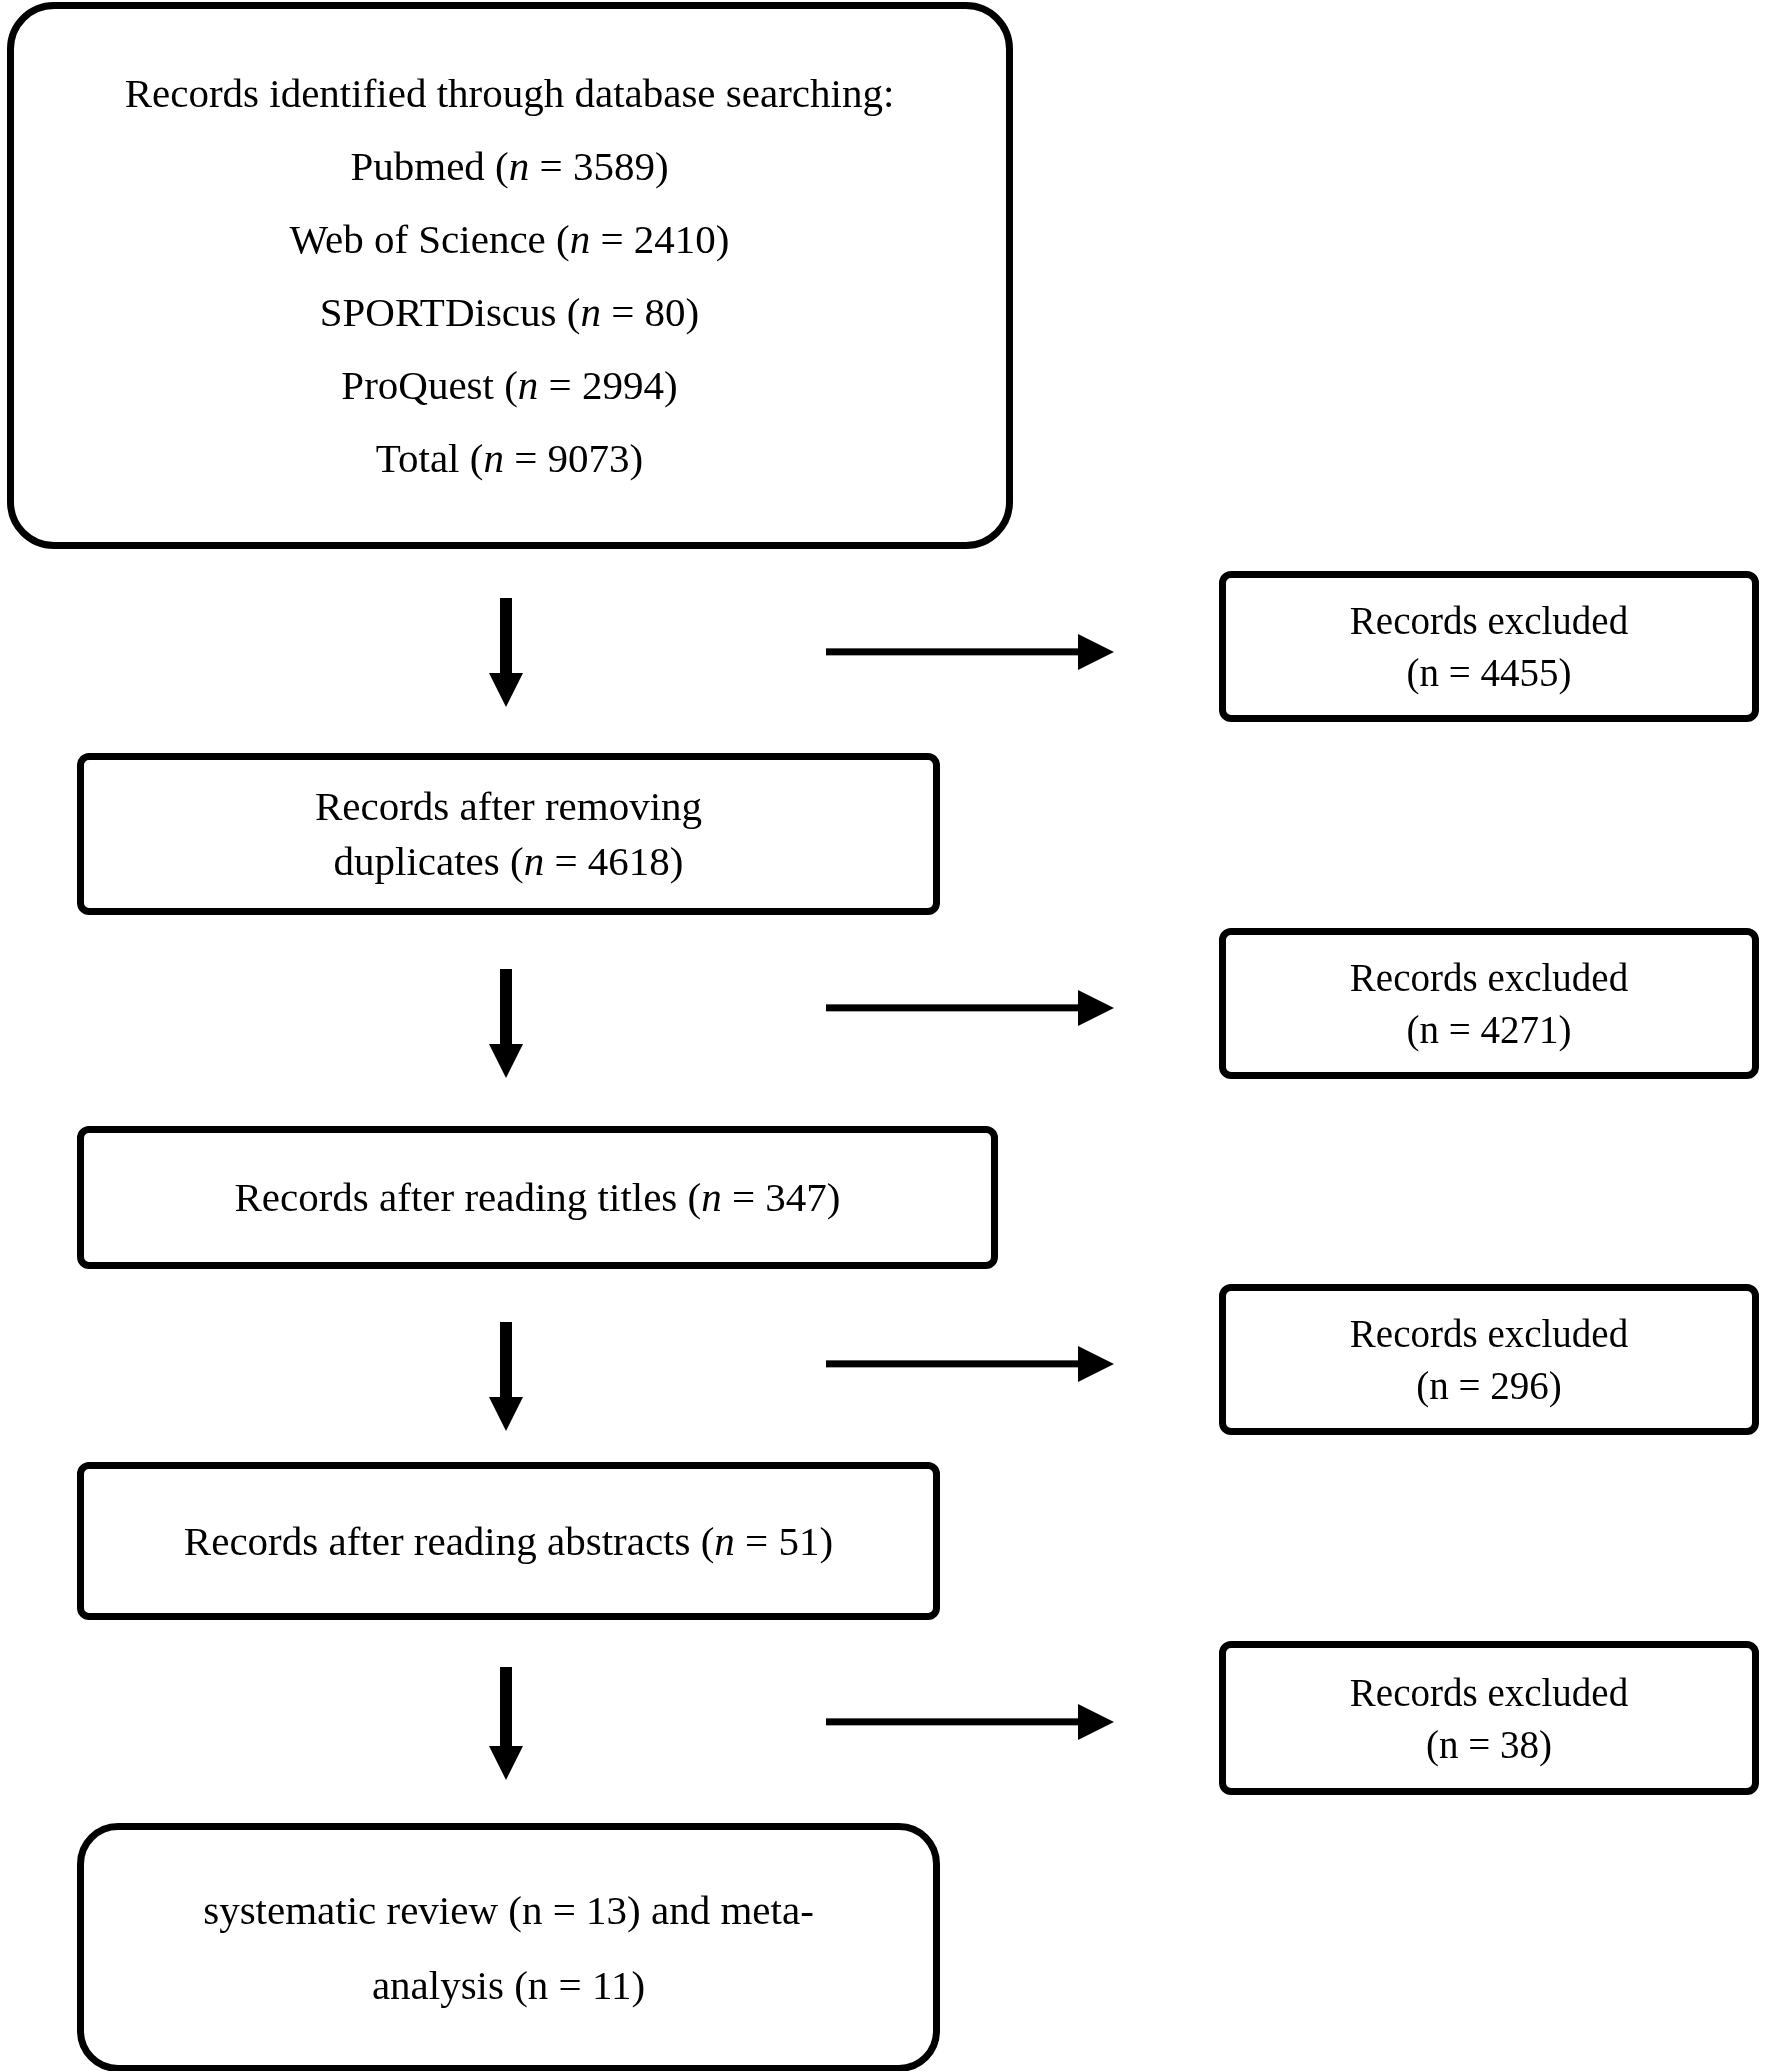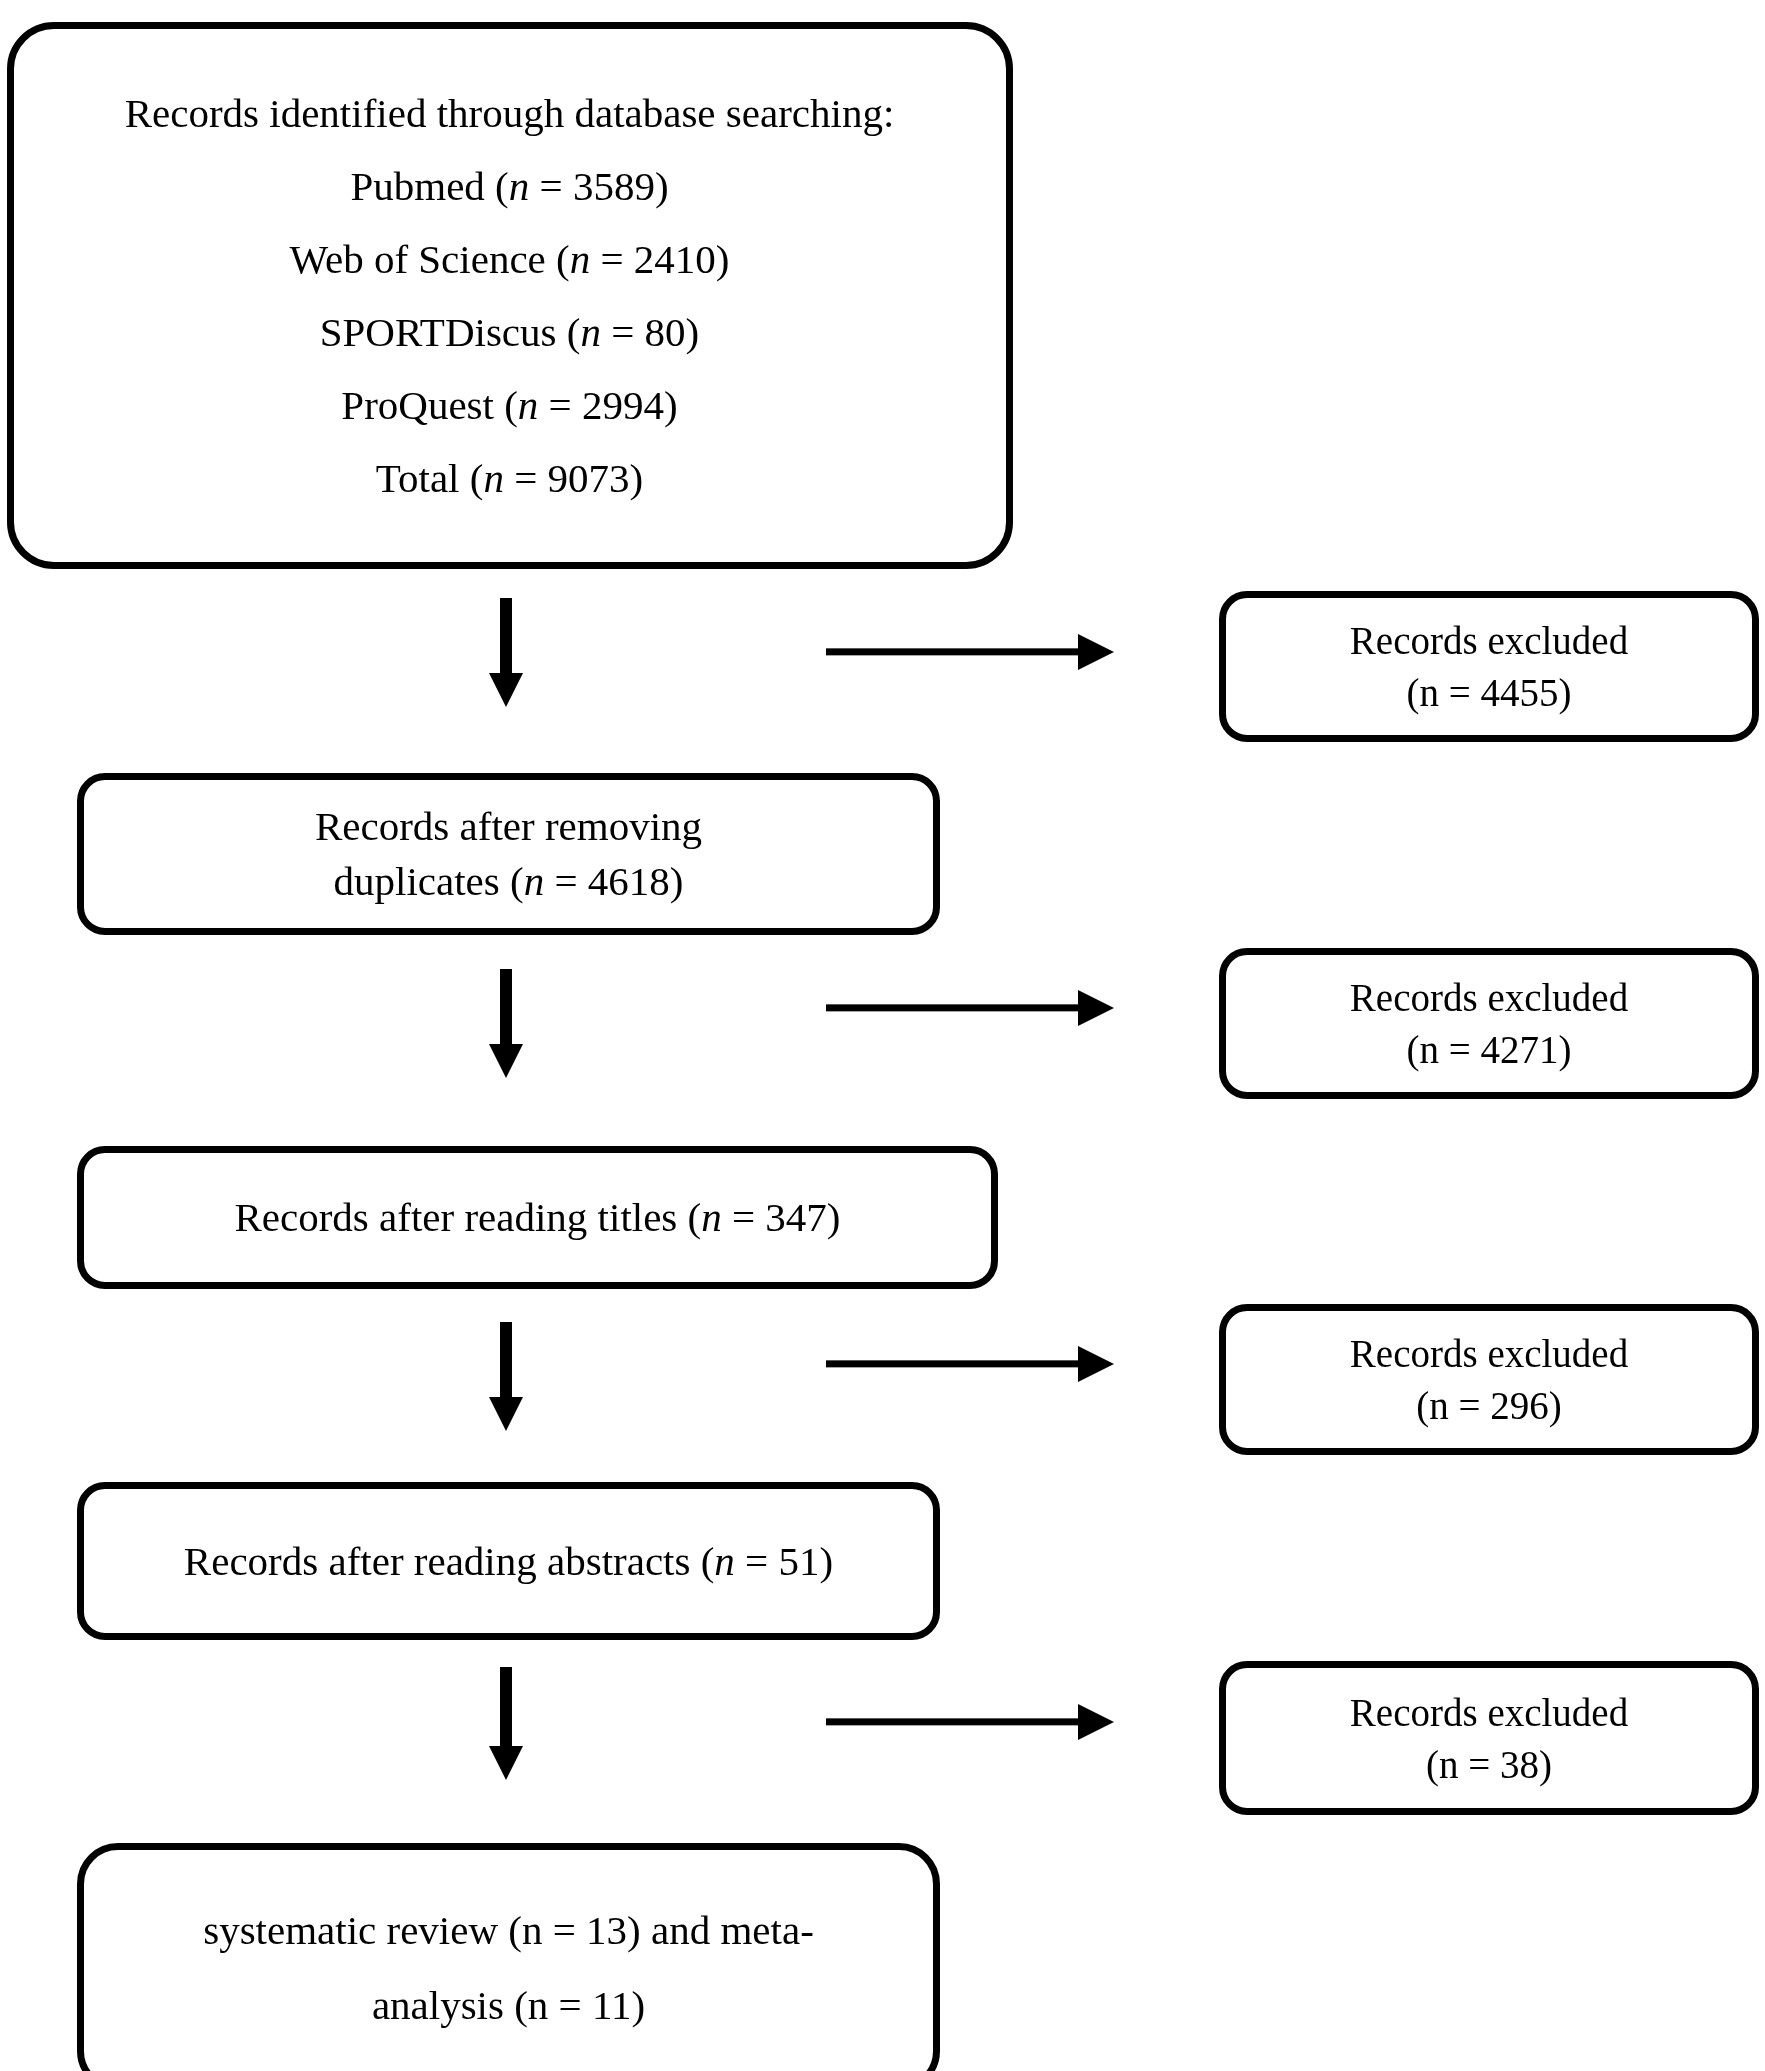--- a/index.html
+++ b/index.html
@@ -23,7 +23,6 @@
     align-items:center;
     justify-content:center;
     text-align:center;
-    margin-top:20px;
   }
   .node.tight{border-radius:28px;}
   .line{

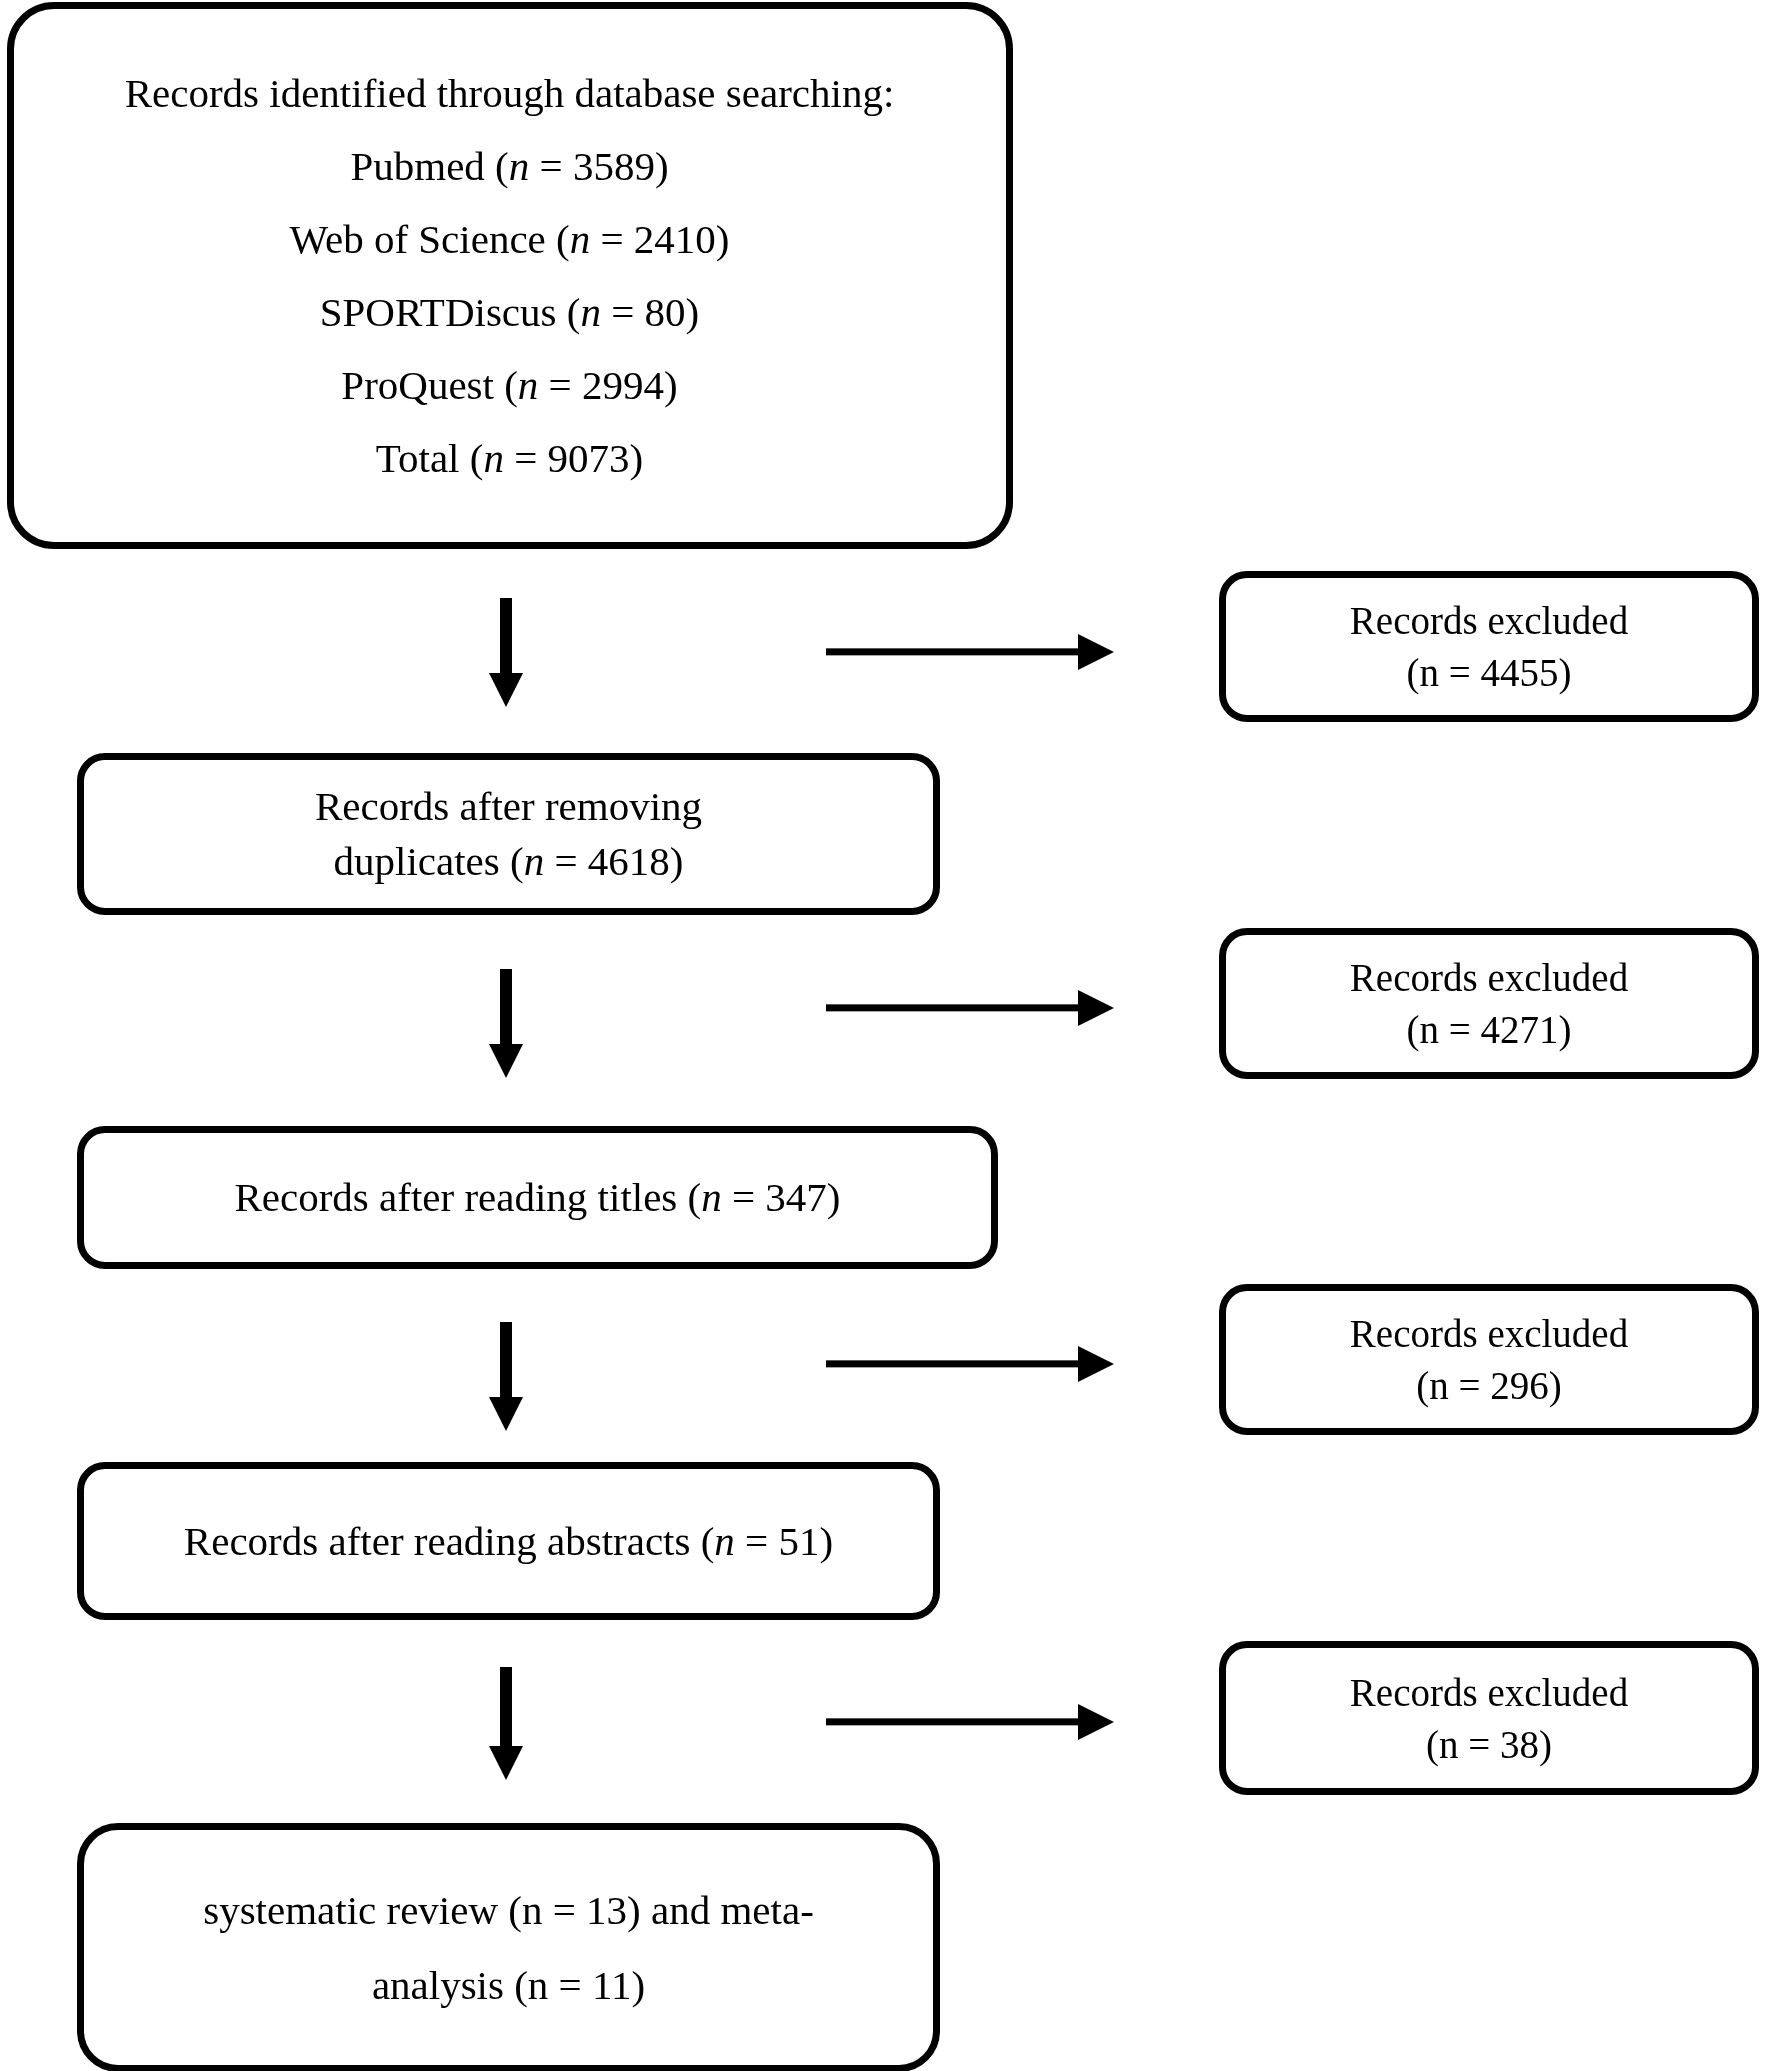--- a/index.html
+++ b/index.html
@@ -24,7 +24,7 @@
     justify-content:center;
     text-align:center;
   }
-  .node.tight{border-radius:28px;}
+  .node.tight{border-radius:12px;}
   .line{
     display:block;
     white-space:nowrap;

